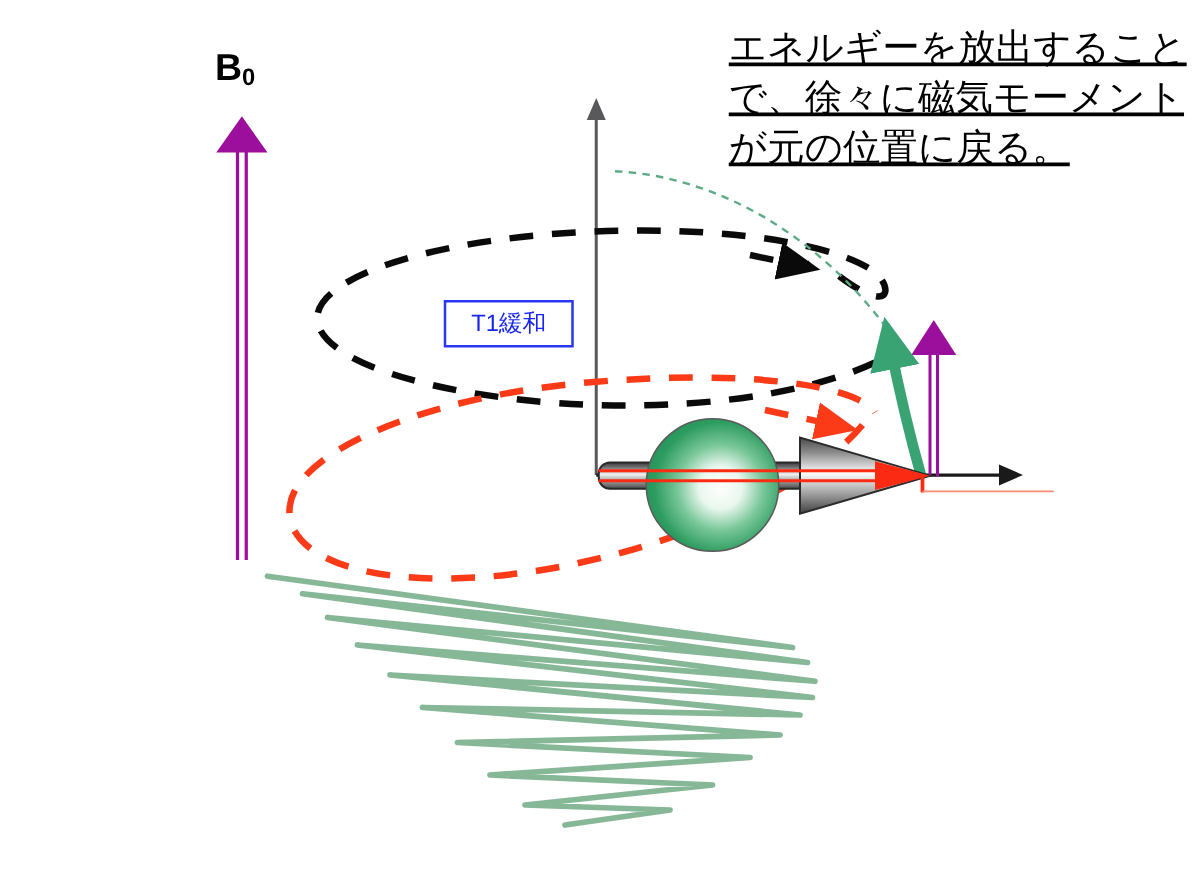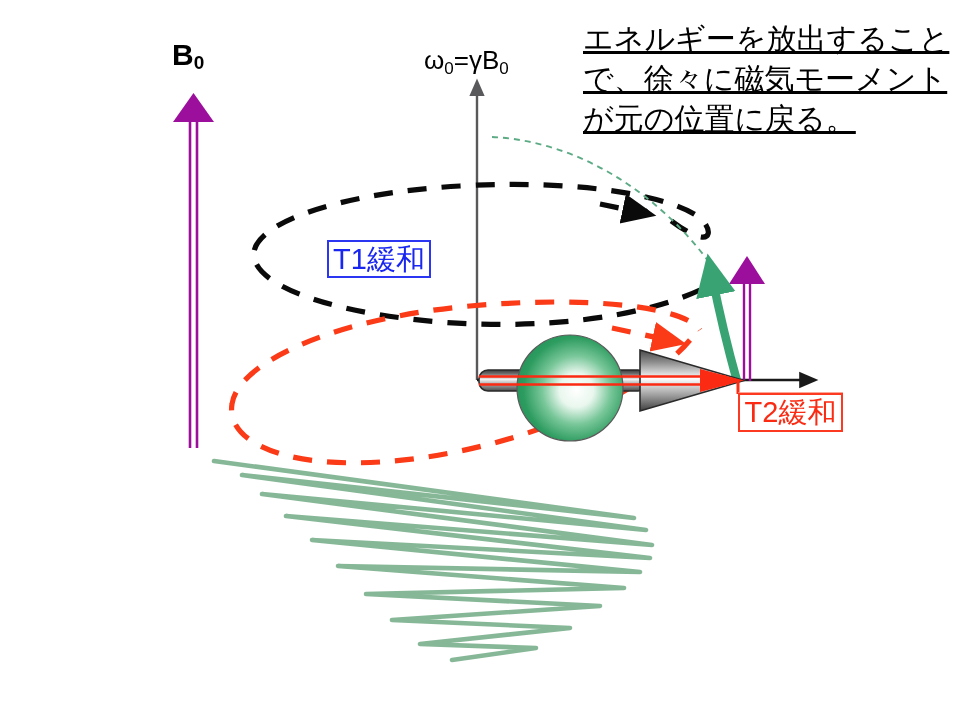--- a/index.html
+++ b/index.html
@@ -234,7 +234,6 @@
 
   <div class="txt" id="label-b0"><span>B</span><sub>0</sub></div>
 
-  <div class="txt" id="label-omega"><span>ω</span><sub>0</sub><span>=γB</span><sub>0</sub></div>
 
   <div class="txt" id="note-energy">エネルギーを放出すること
 で、徐々に磁気モーメント

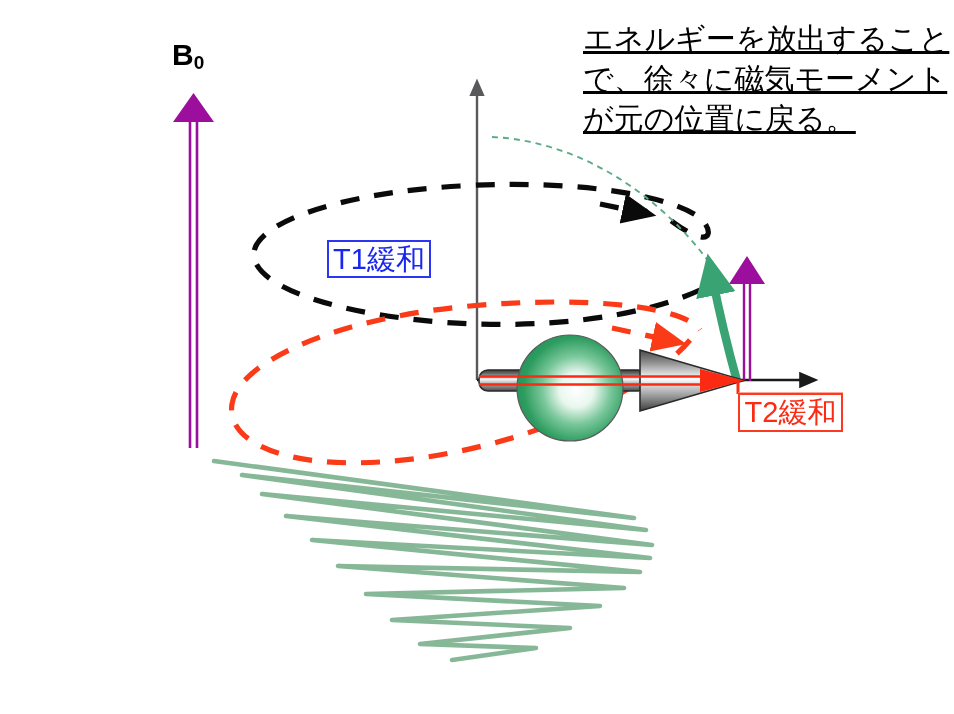--- a/index.html
+++ b/index.html
@@ -90,8 +90,9 @@
     display: flex;
     align-items: center;
     justify-content: center;
-    font-size: 29px;
+    font-size: 19px;
     line-height: 1;
+    margin-left: 28px;
   }
   #tag-t1 {
     left: 327px;

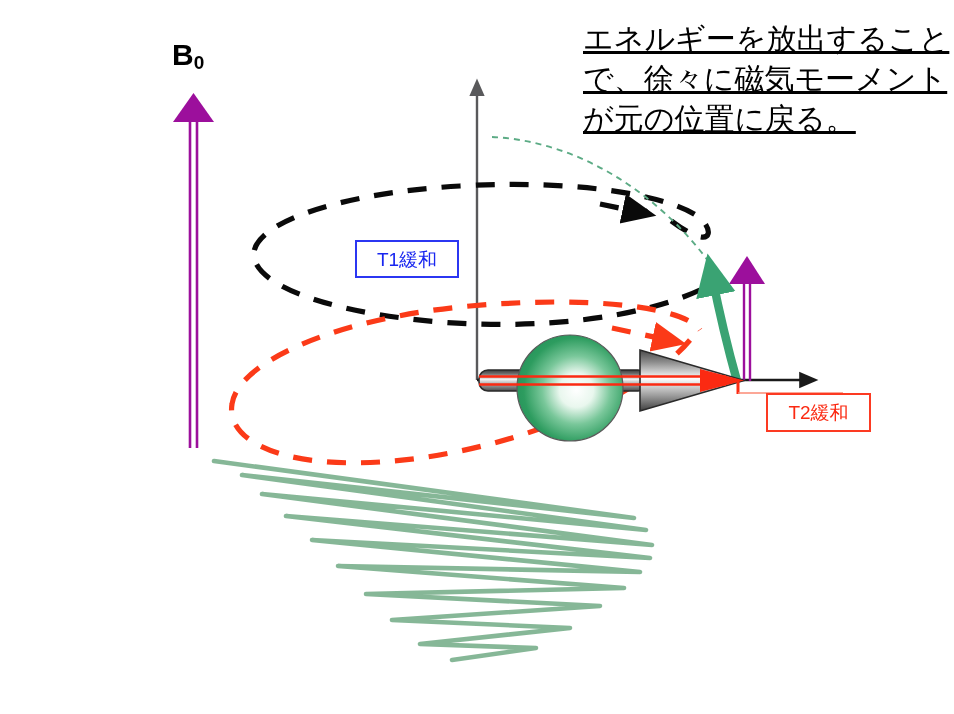--- a/index.html
+++ b/index.html
@@ -243,7 +243,6 @@
 
   <div class="tagbox" id="tag-t1">T1緩和</div>
 
-  <div class="tagbox" id="tag-t2">T2緩和</div>
 
 
 </div>

